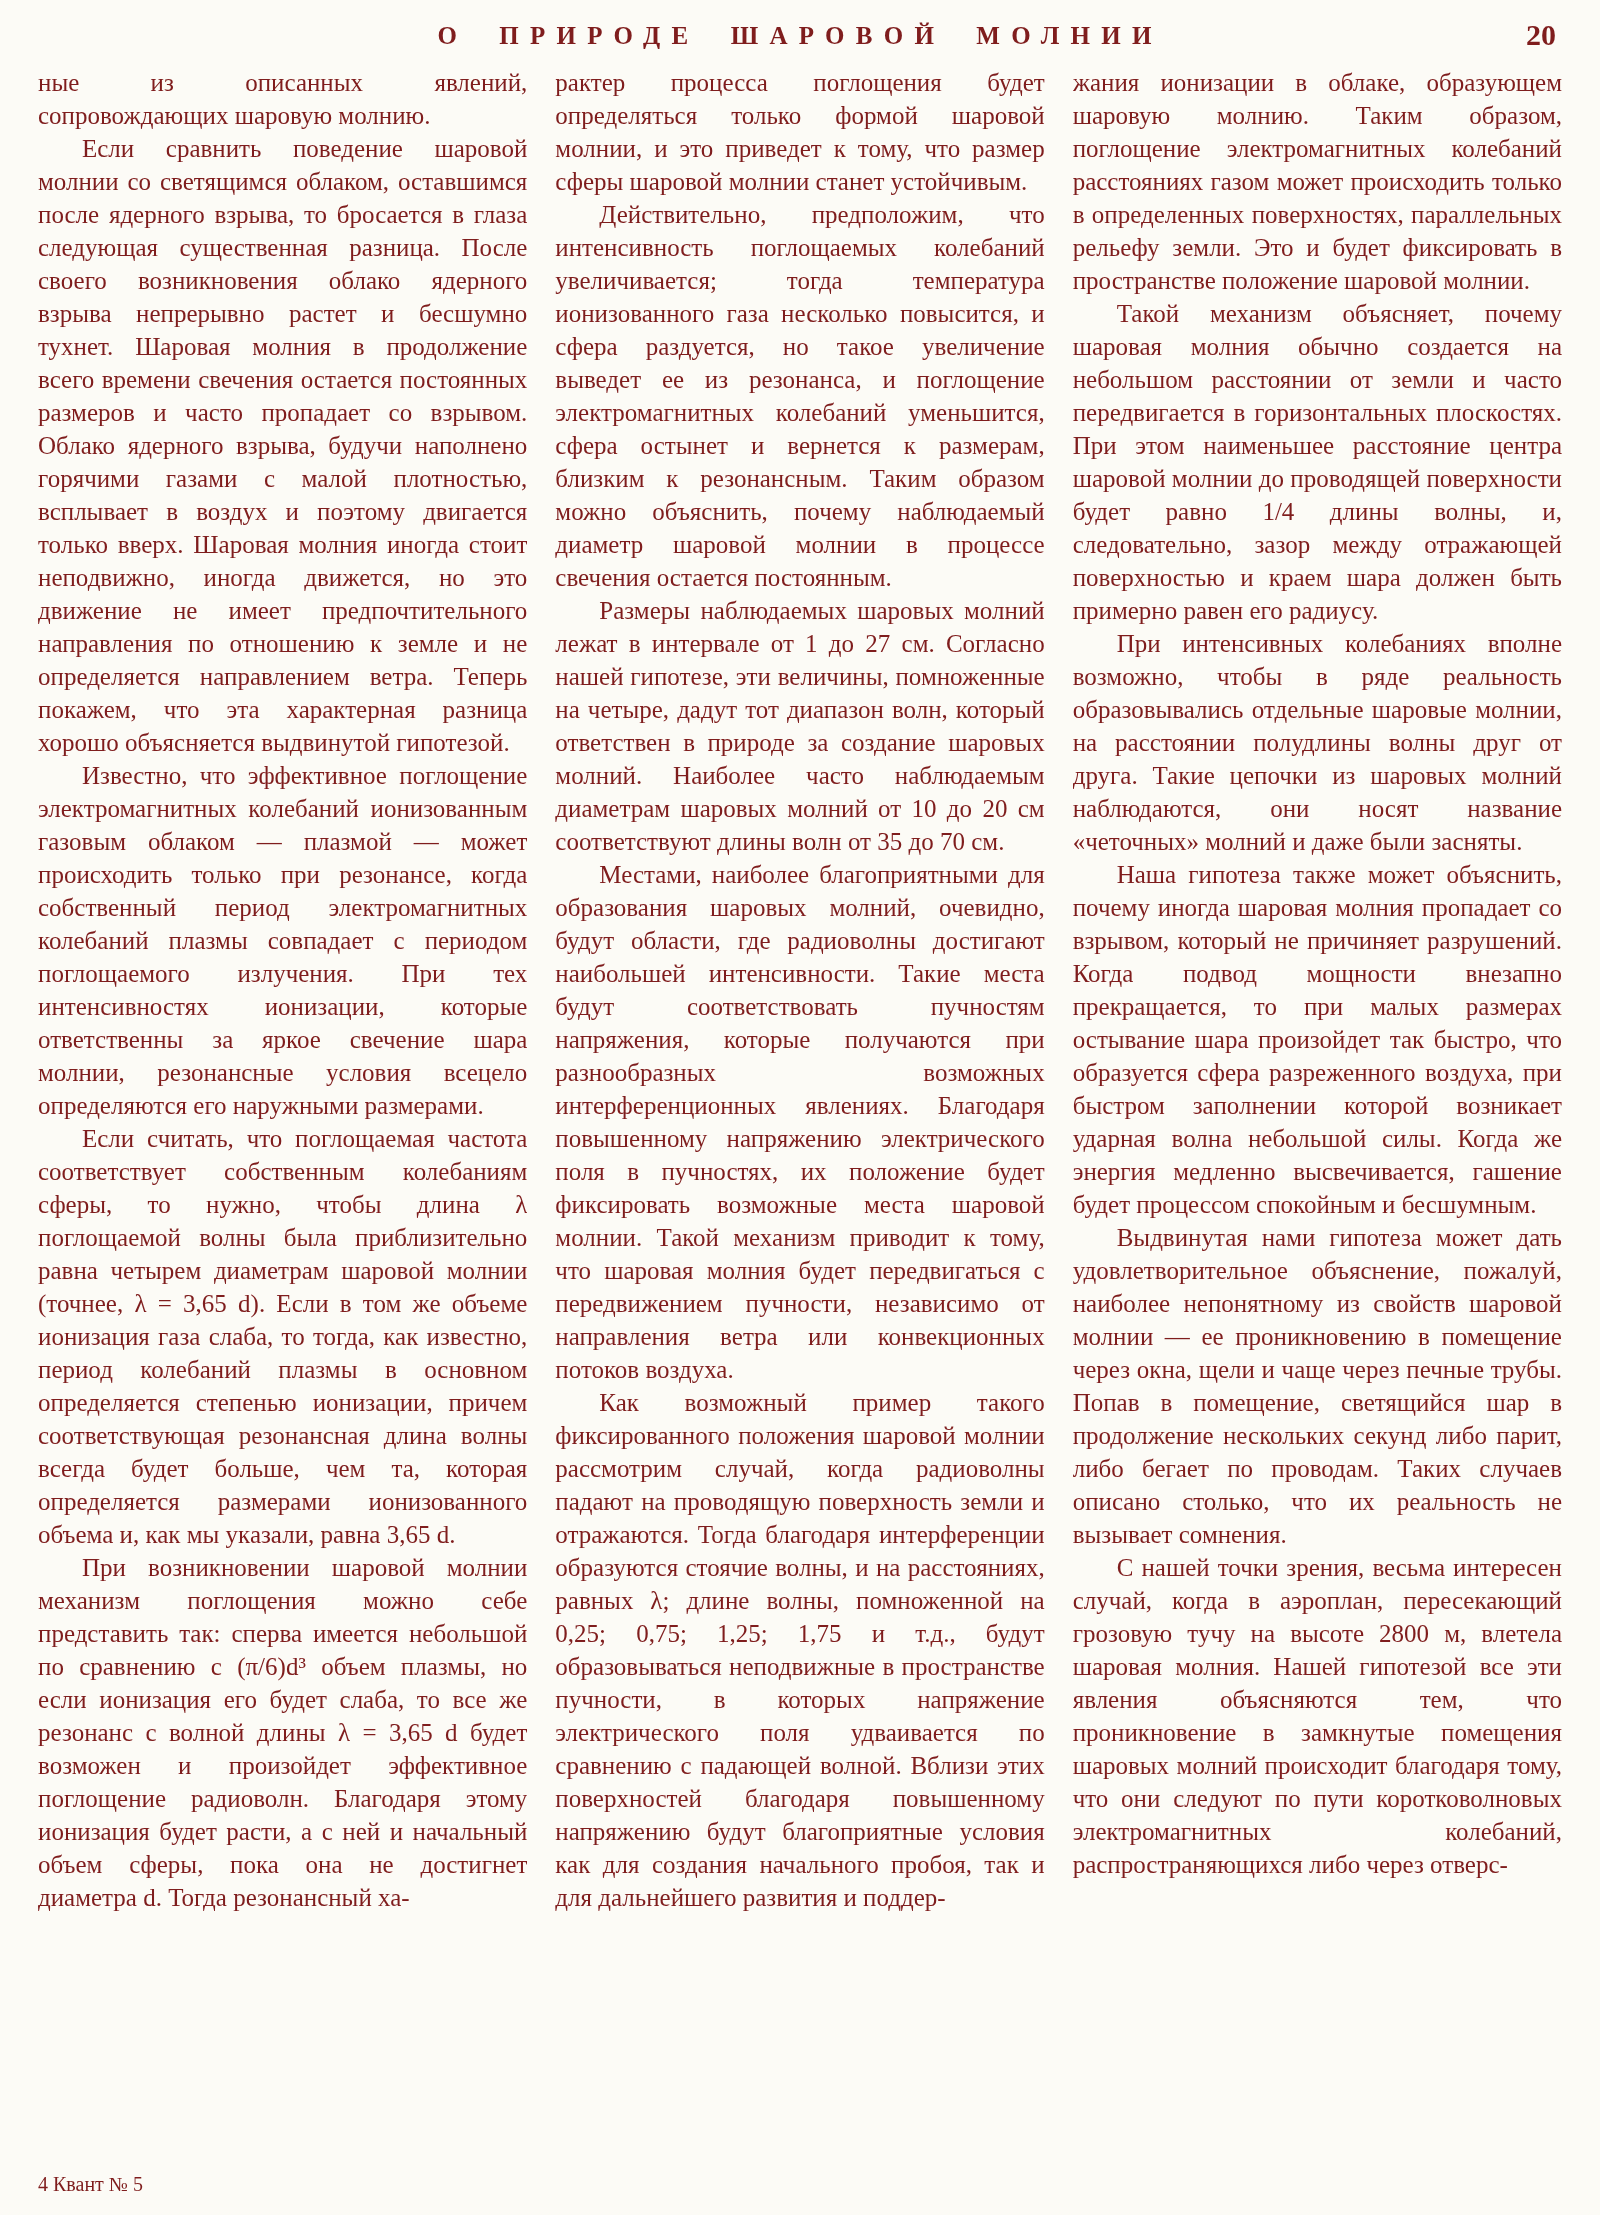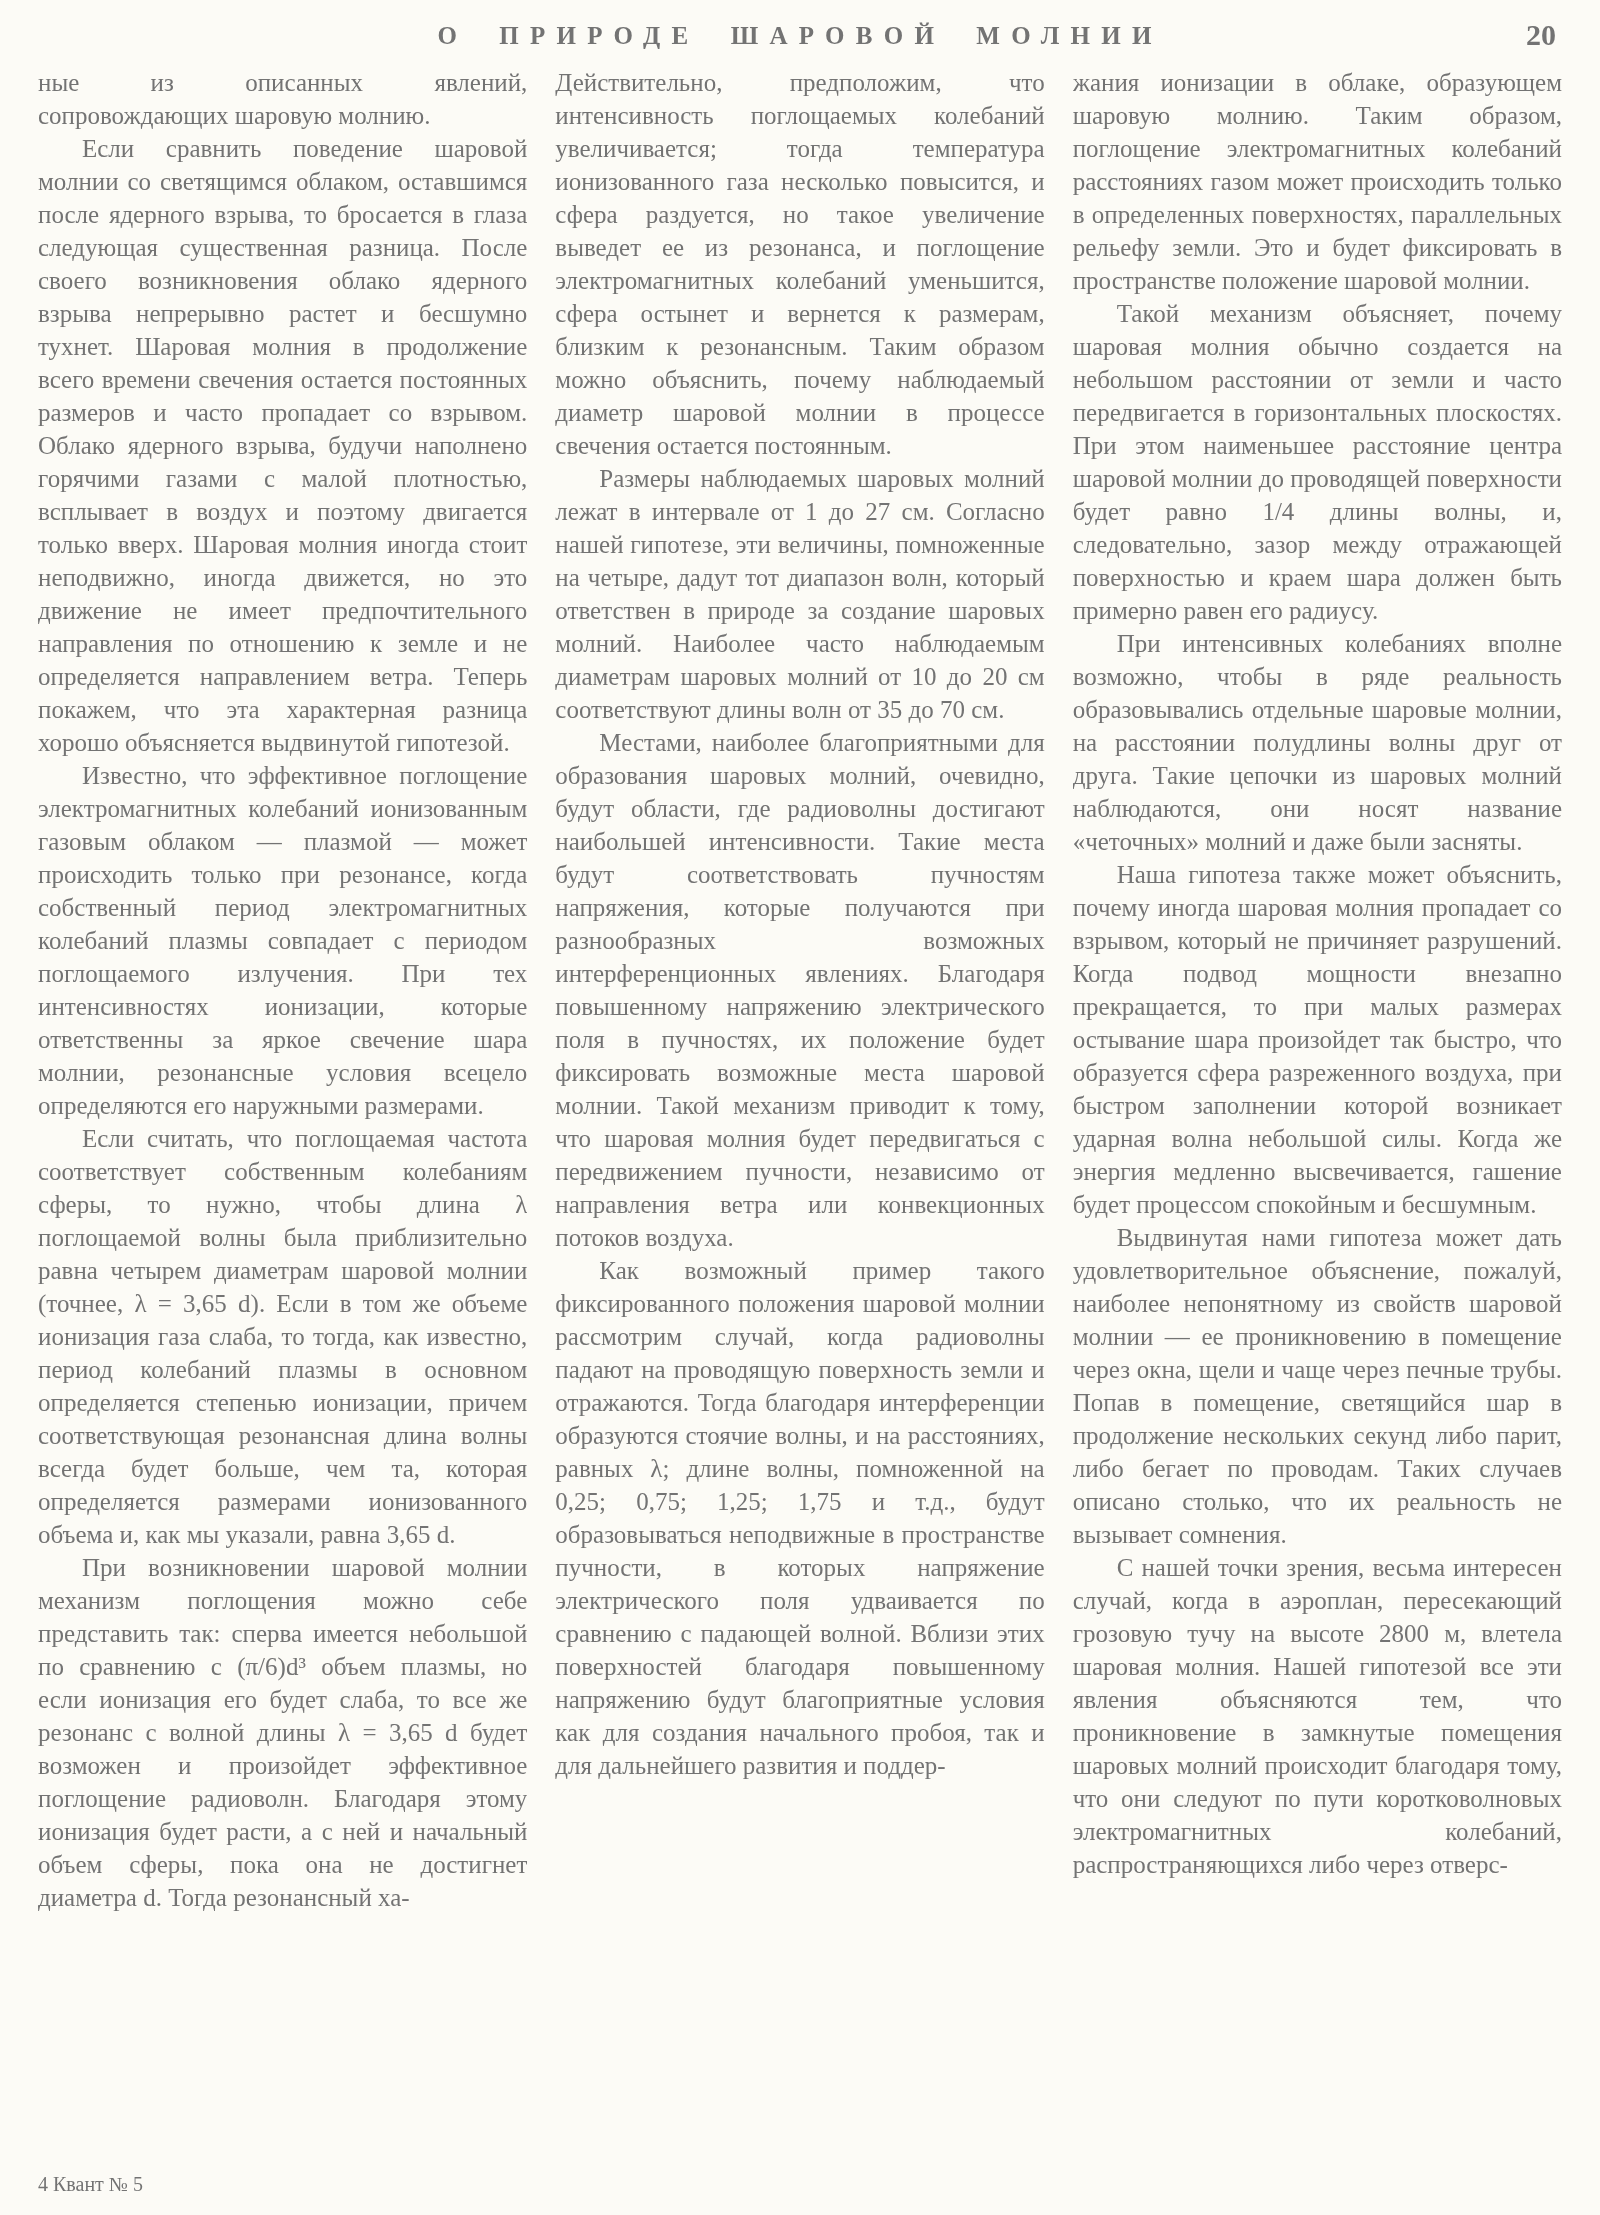--- a/index.html
+++ b/index.html
@@ -12,7 +12,7 @@
     width: 1600px;
     height: 2215px;
     background: #fcfbf6;
-    color: #737373;
+    color: #7f1d1d;
     font-family: "Liberation Serif", "DejaVu Serif", serif;
     box-sizing: border-box;
     padding: 18px 38px 14px 38px;

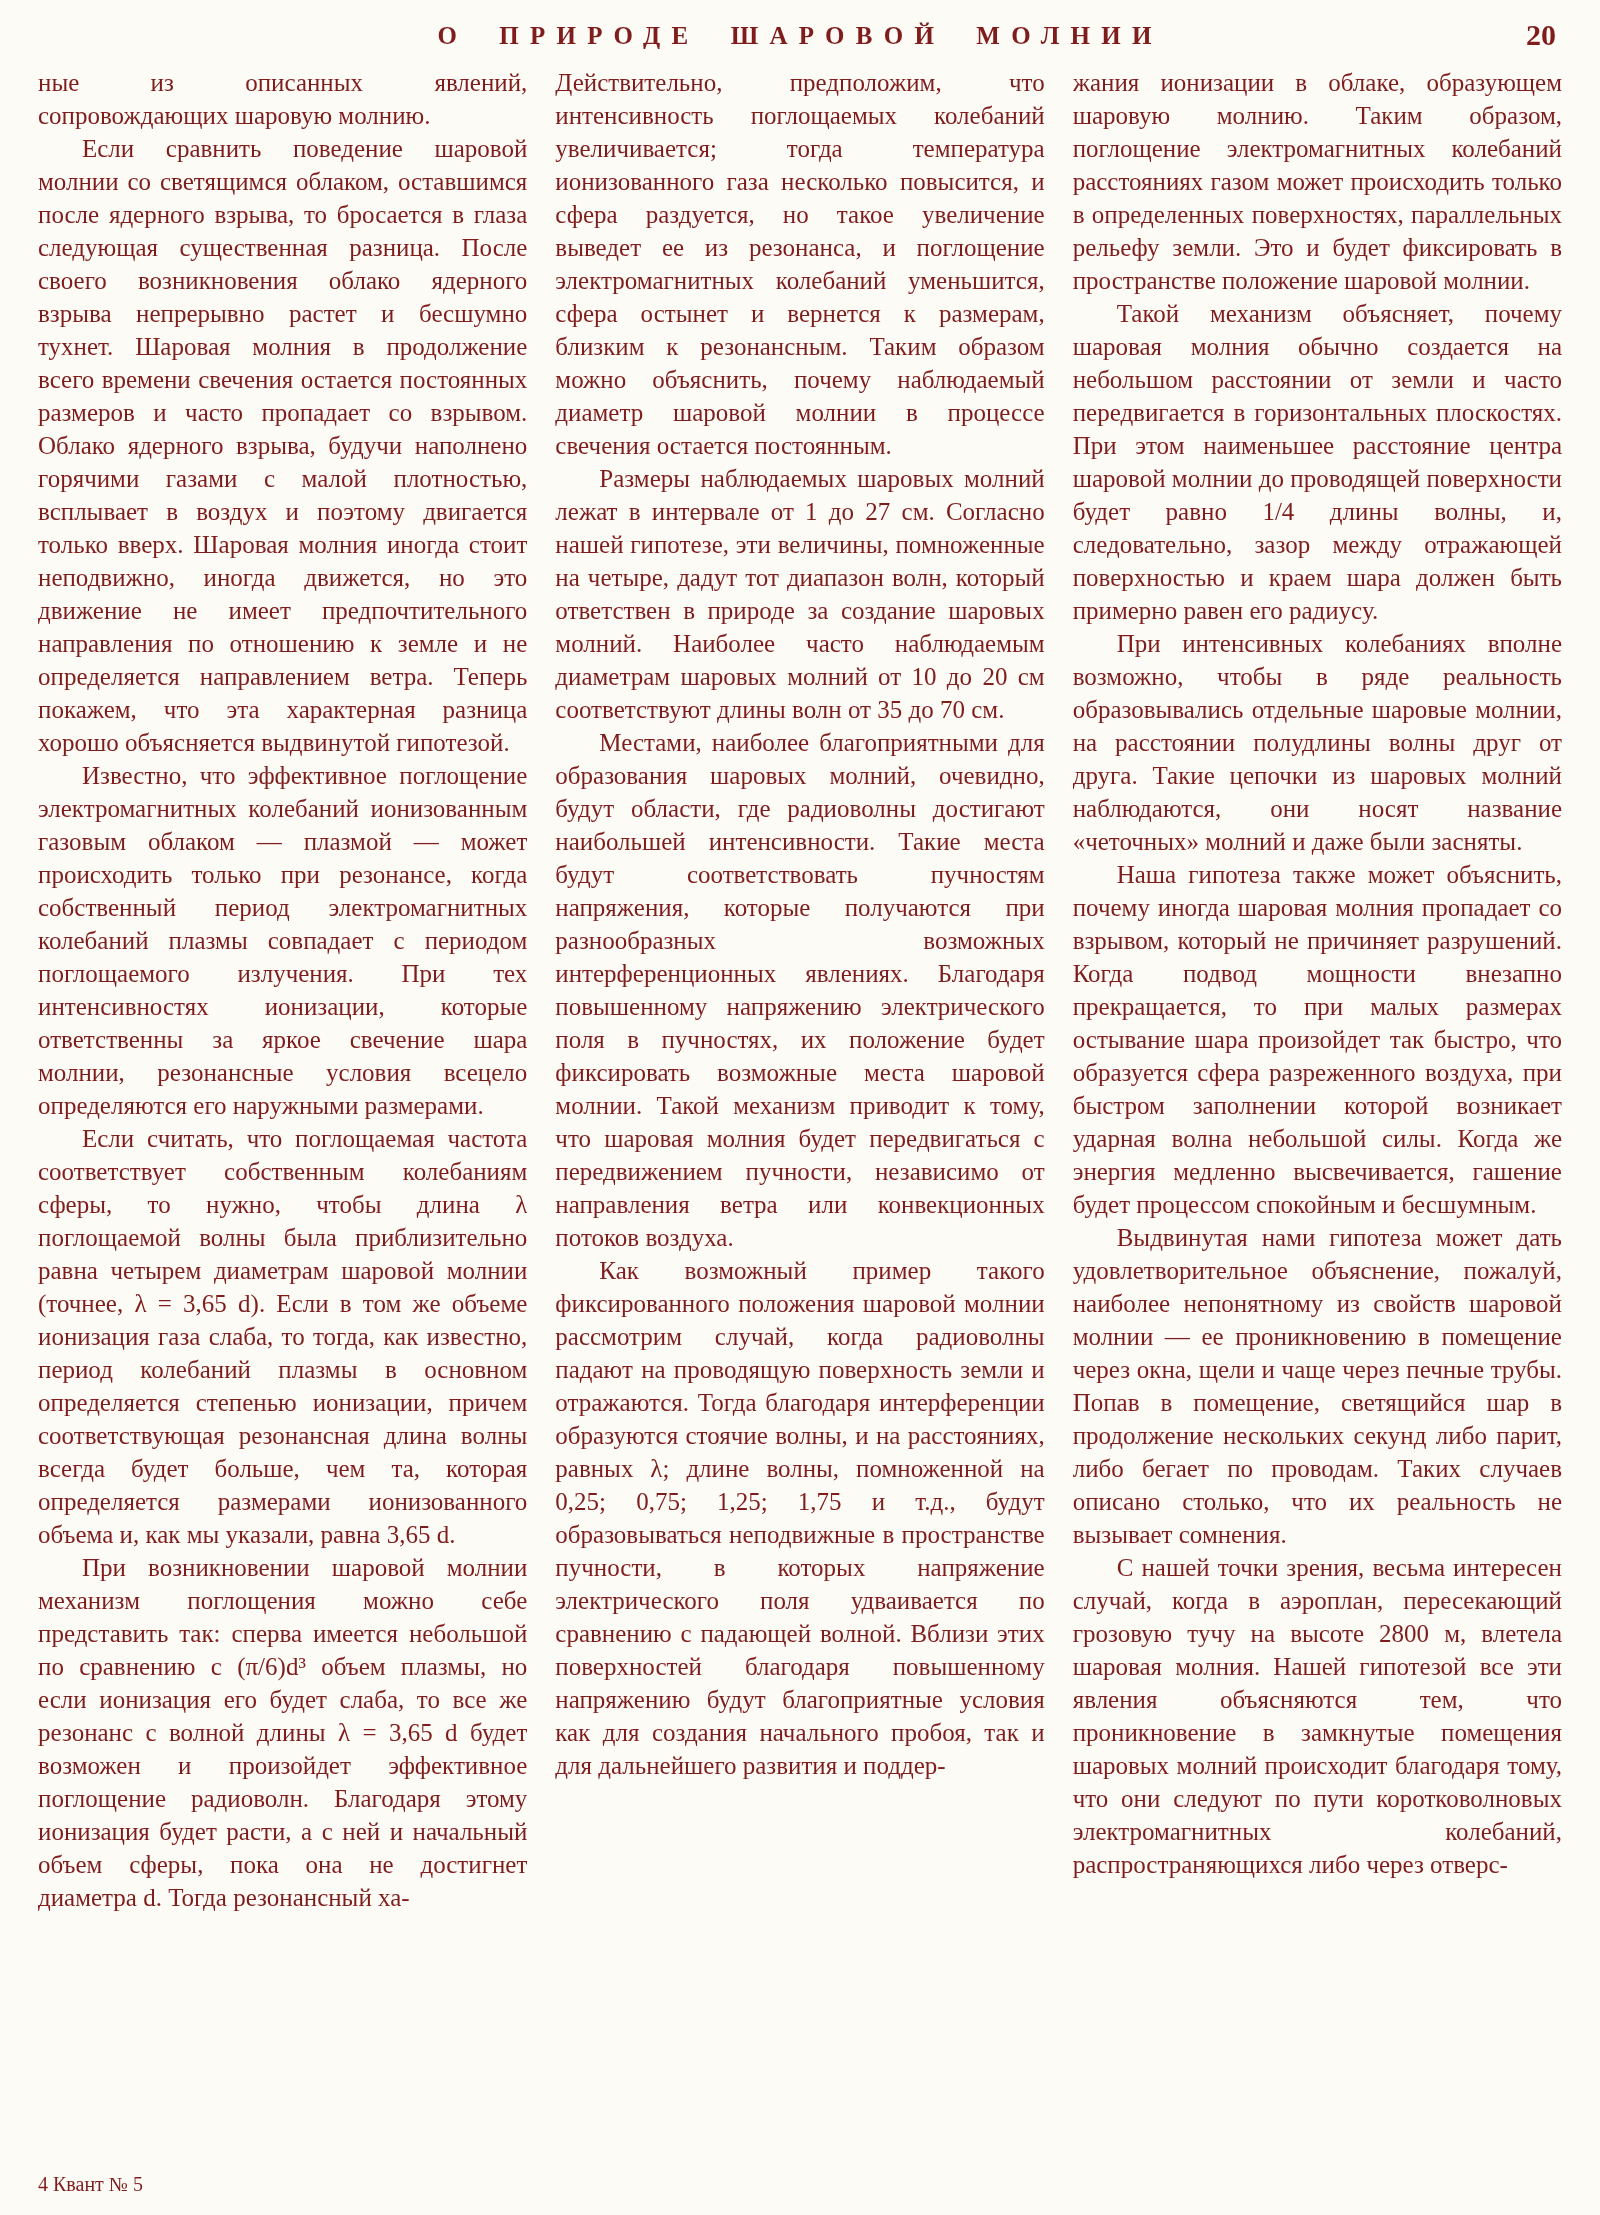--- a/index.html
+++ b/index.html
@@ -96,6 +96,7 @@
         <p>При возникновении шаровой молнии механизм поглощения можно себе представить так: сперва имеется небольшой по сравнению с (π/6)d³ объем плазмы, но если ионизация его будет слаба, то все же резонанс с волной длины λ = 3,65 d будет возможен и произойдет эффективное поглощение радиоволн. Благодаря этому ионизация будет расти, а с ней и начальный объем сферы, пока она не достигнет диаметра d. Тогда резонансный ха-</p>
       </div>
     <div class="col">
+        <p>рактер процесса поглощения будет определяться только формой шаровой молнии, и это приведет к тому, что размер сферы шаровой молнии станет устойчивым.</p>
         <p>Действительно, предположим, что интенсивность поглощаемых колебаний увеличивается; тогда температура ионизованного газа несколько повысится, и сфера раздуется, но такое увеличение выведет ее из резонанса, и поглощение электромагнитных колебаний уменьшится, сфера остынет и вернется к размерам, близким к резонансным. Таким образом можно объяснить, почему наблюдаемый диаметр шаровой молнии в процессе свечения остается постоянным.</p>
         <p>Размеры наблюдаемых шаровых молний лежат в интервале от 1 до 27 см. Согласно нашей гипотезе, эти величины, помноженные на четыре, дадут тот диапазон волн, который ответствен в природе за создание шаровых молний. Наиболее часто наблюдаемым диаметрам шаровых молний от 10 до 20 см соответствуют длины волн от 35 до 70 см.</p>
         <p>Местами, наиболее благоприятными для образования шаровых молний, очевидно, будут области, где радиоволны достигают наибольшей интенсивности. Такие места будут соответствовать пучностям напряжения, которые получаются при разнообразных возможных интерференционных явлениях. Благодаря повышенному напряжению электрического поля в пучностях, их положение будет фиксировать возможные места шаровой молнии. Такой механизм приводит к тому, что шаровая молния будет передвигаться с передвижением пучности, независимо от направления ветра или конвекционных потоков воздуха.</p>

